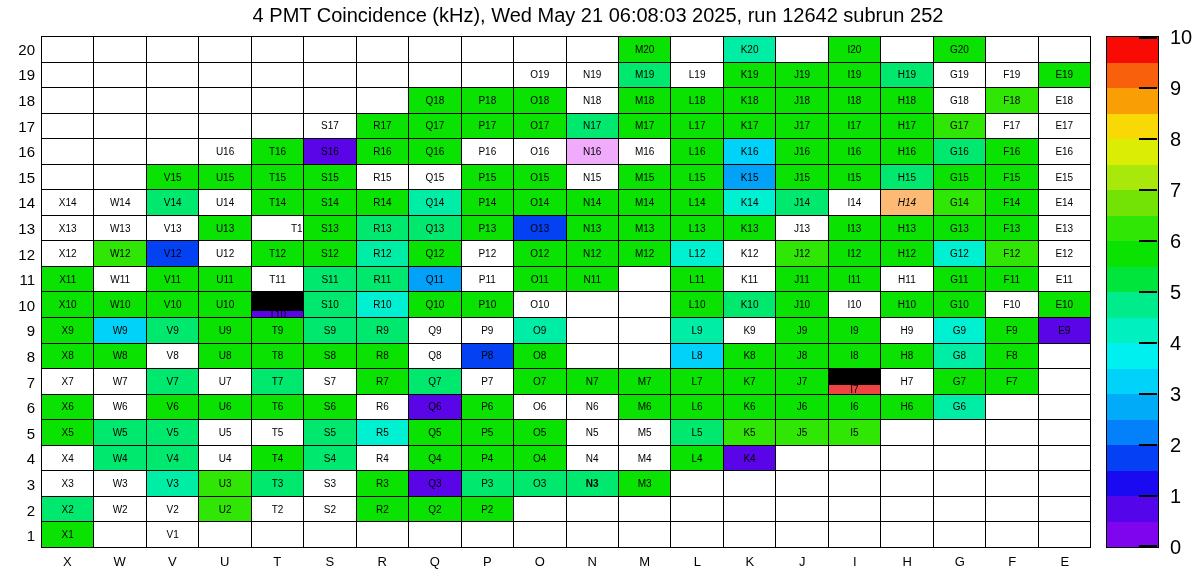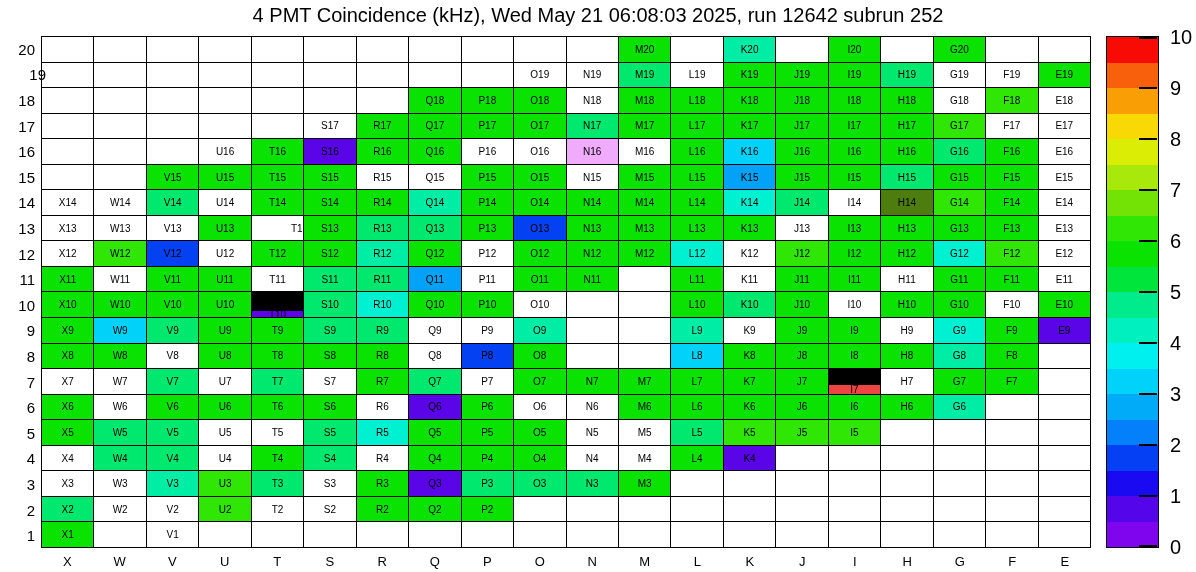--- a/index.html
+++ b/index.html
@@ -446,7 +446,7 @@
 
 <div id="y-axis">
     <div class="y-label" style="left: 5px; top: 40.8px;">20</div>
-    <div class="y-label" style="left: 16px; top: 66.4px;">19</div>
+    <div class="y-label" style="left: 5px; top: 66.4px;">19</div>
     <div class="y-label" style="left: 5px; top: 92px;">18</div>
     <div class="y-label" style="left: 5px; top: 117.6px;">17</div>
     <div class="y-label" style="left: 5px; top: 143.2px;">16</div>

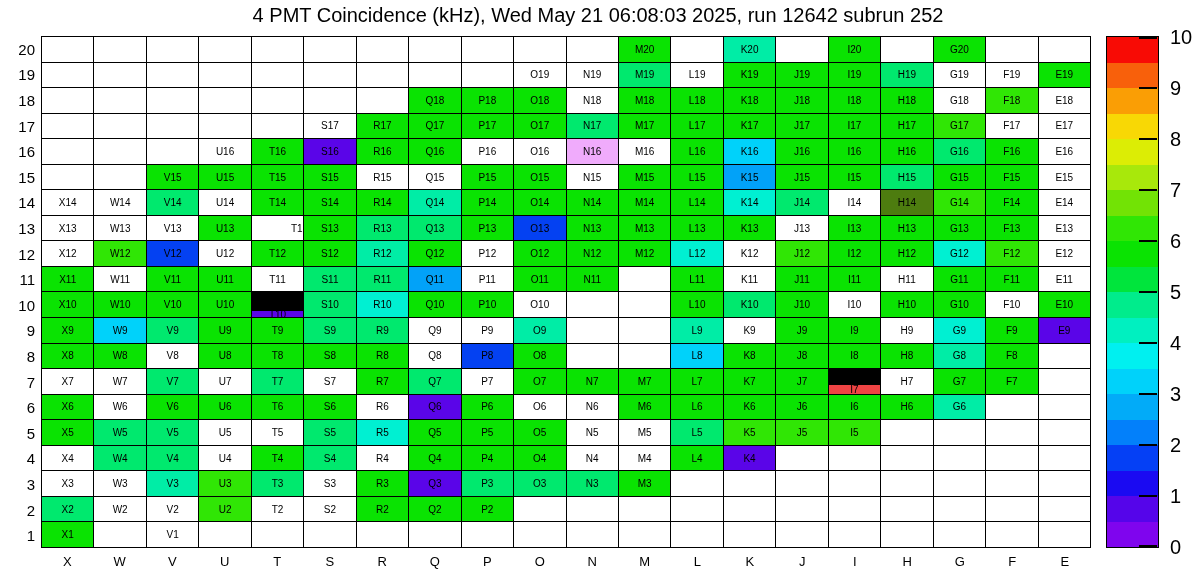--- a/index.html
+++ b/index.html
@@ -178,7 +178,7 @@
     <div class="hm-cell" style="background: rgb(0, 240, 210);">K14</div>
     <div class="hm-cell" style="background: rgb(0, 233, 110);">J14</div>
     <div class="hm-cell" style="background: rgb(255, 255, 255);">I14</div>
-    <div class="hm-cell" style="background: #4d7c0f;">H14</div>
+    <div class="hm-cell" style="background: #fdba74; font-style: italic;">H14</div>
     <div class="hm-cell" style="background: rgb(48, 230, 5);">G14</div>
     <div class="hm-cell" style="background: rgb(10, 227, 2);">F14</div>
     <div class="hm-cell" style="background: rgb(255, 255, 255);">E14</div>

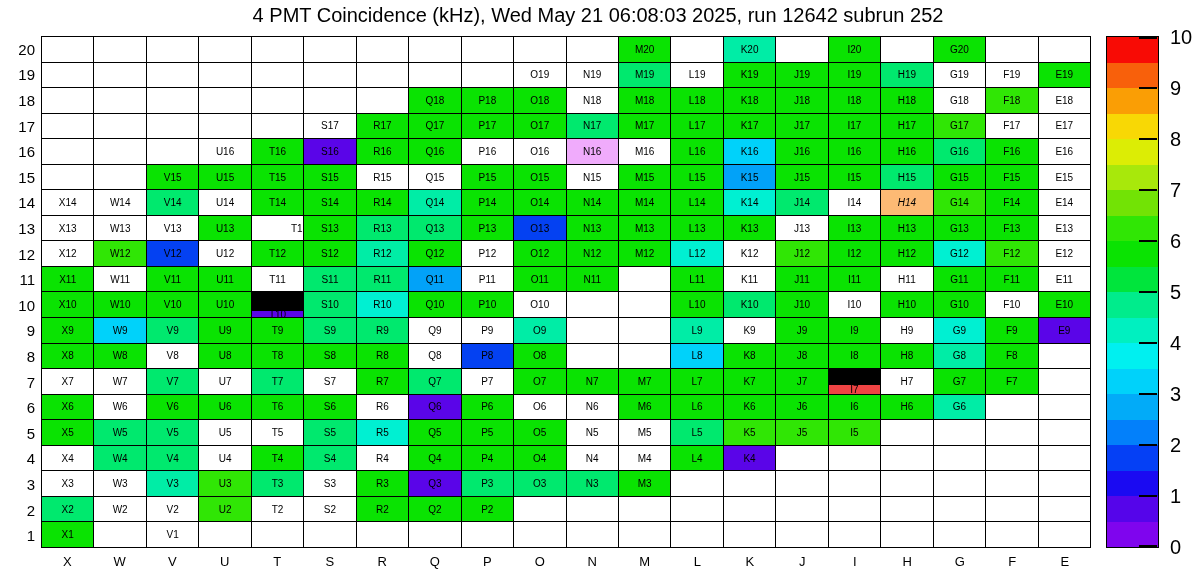--- a/index.html
+++ b/index.html
@@ -392,7 +392,7 @@
     <div class="hm-cell" style="background: rgb(90, 5, 232);">Q3</div>
     <div class="hm-cell" style="background: rgb(0, 233, 110);">P3</div>
     <div class="hm-cell" style="background: rgb(0, 233, 110);">O3</div>
-    <div class="hm-cell" style="background: rgb(0, 233, 110);">N3</div>
+    <div class="hm-cell" style="background: rgb(0, 233, 110); font-weight: bold;">N3</div>
     <div class="hm-cell" style="background: rgb(10, 227, 2);">M3</div>
     <div class="hm-cell" style="background: rgb(255, 255, 255);"></div>
     <div class="hm-cell" style="background: rgb(255, 255, 255);"></div>

